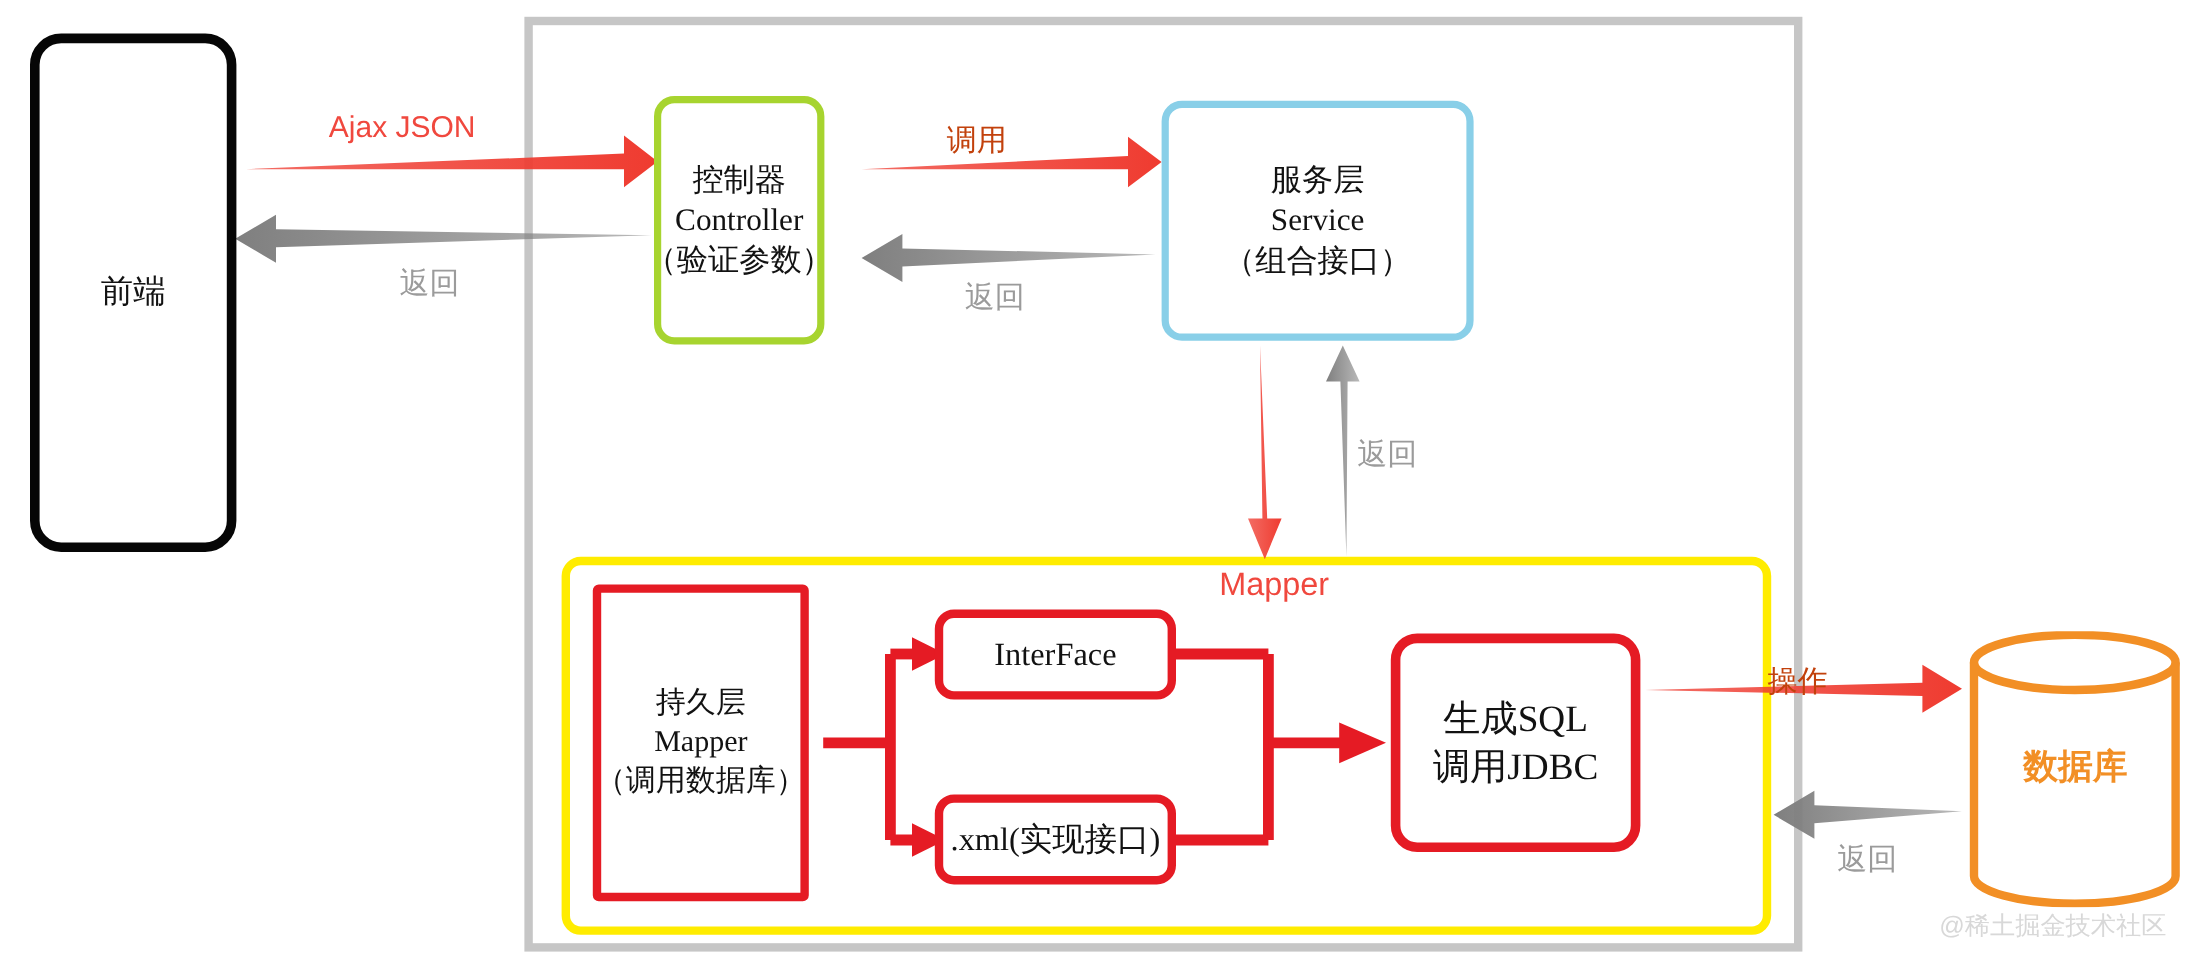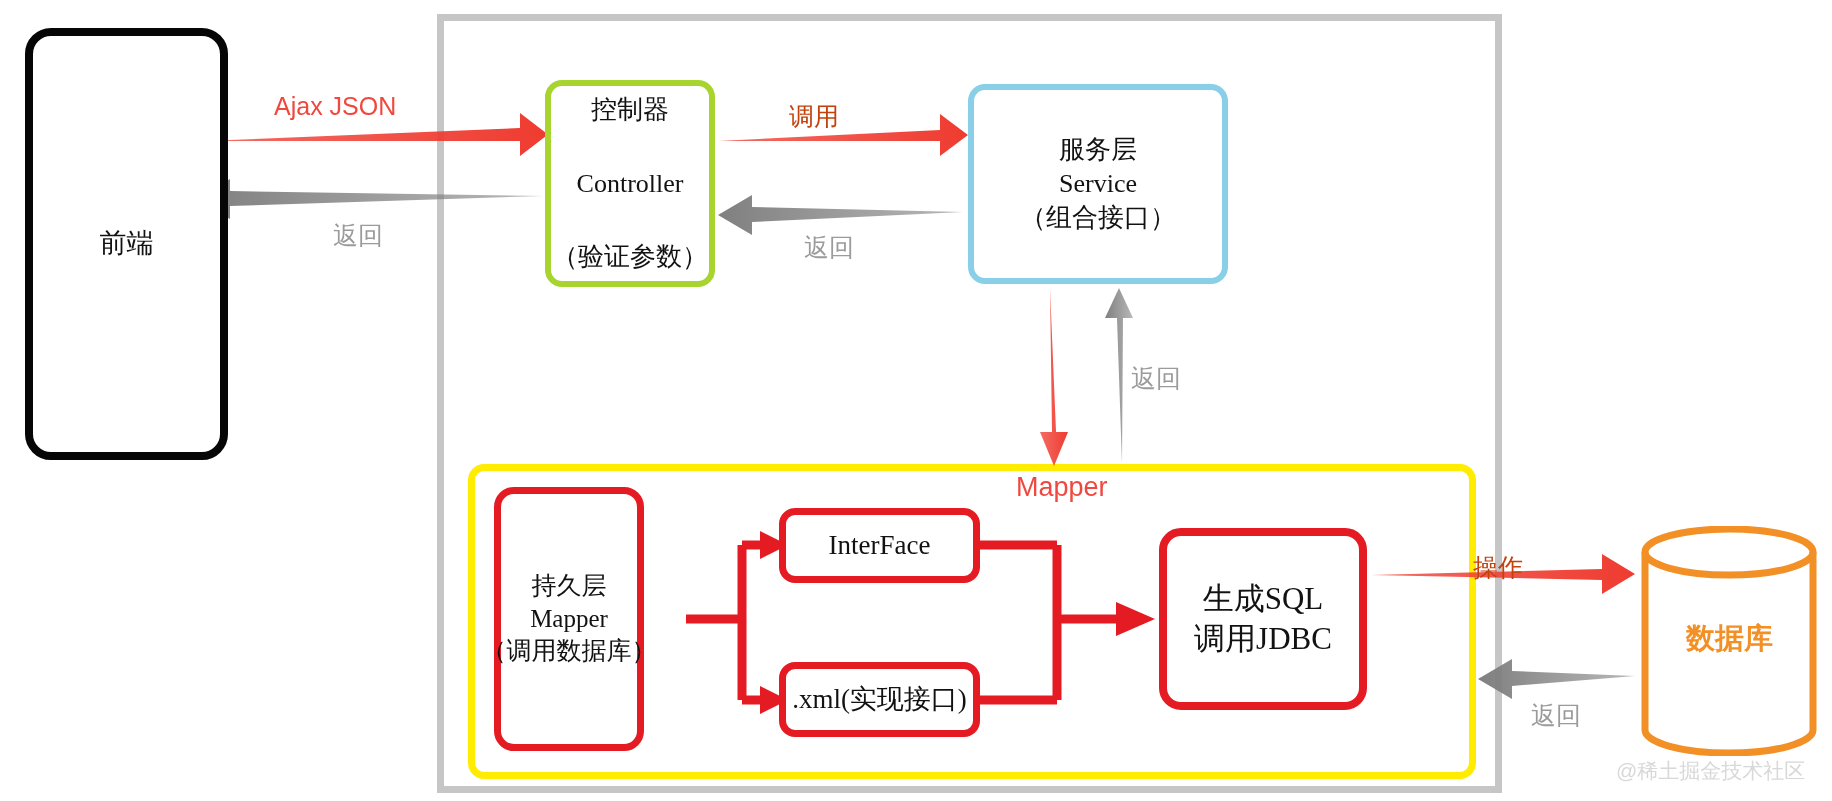--- a/index.html
+++ b/index.html
@@ -63,10 +63,9 @@
 
   .controller-box {
     left: 545px; top: 80px;
-    width: 170px; height: 207px;
+    width: 142px; height: 207px;
     border: 6px solid #a7d42f;
     border-radius: 17px;
-    gap: 40px;
   }
   .controller-box .line { font-size: 26px; }
 

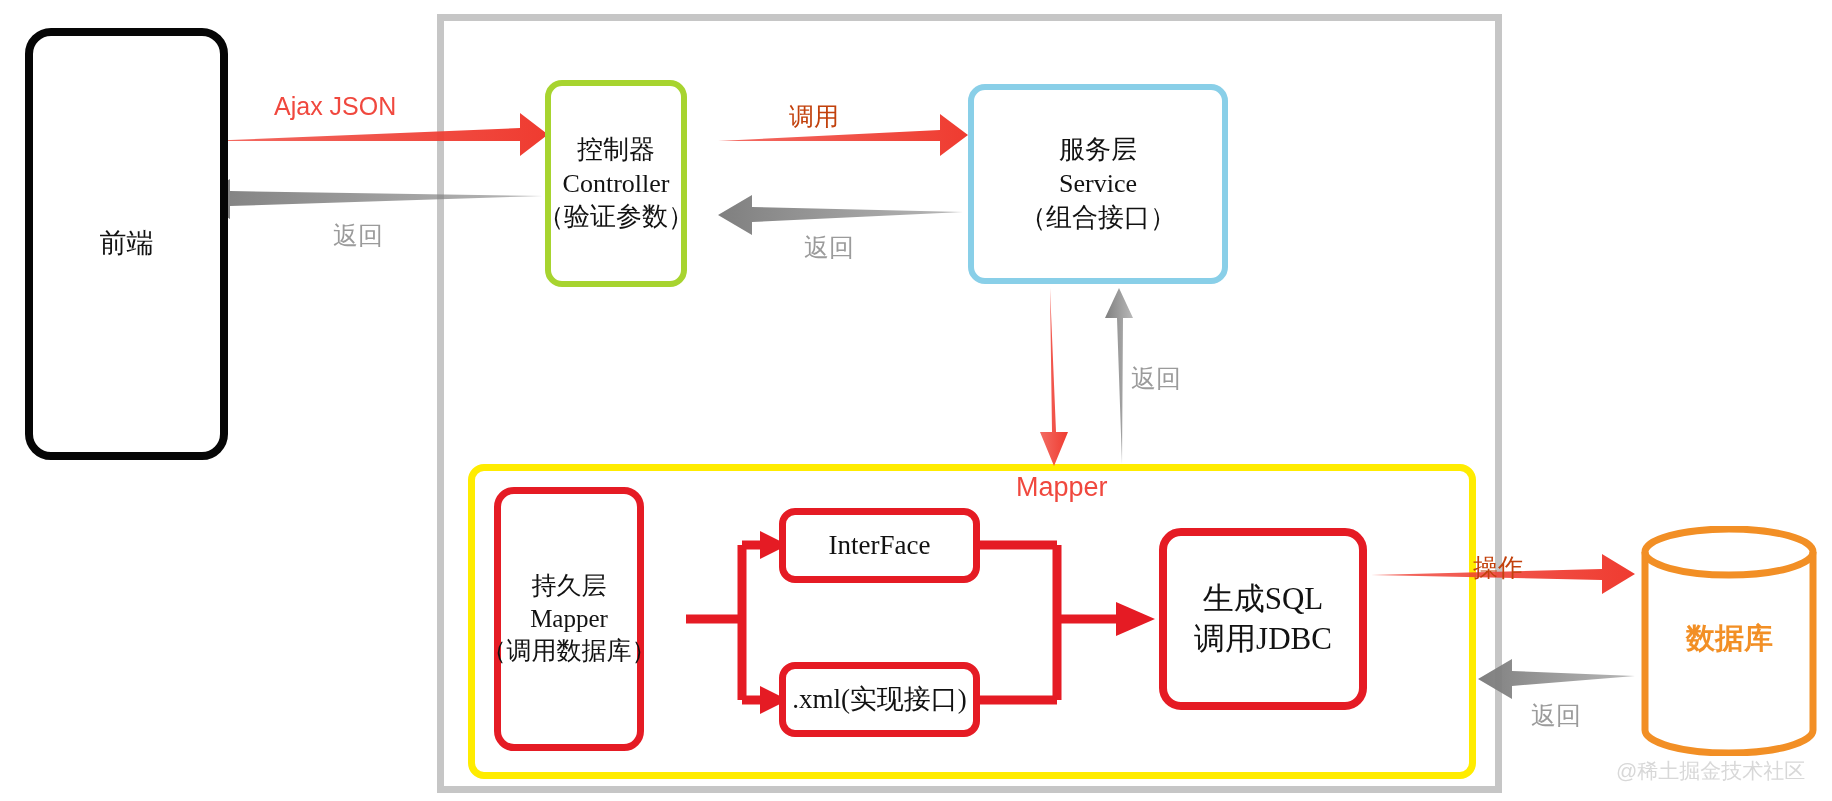--- a/index.html
+++ b/index.html
@@ -55,7 +55,7 @@
 
   .frontend-box {
     left: 25px; top: 28px;
-    width: 203px; height: 432px;
+    width: 172px; height: 432px;
     border: 8px solid #060606;
     border-radius: 26px;
   }

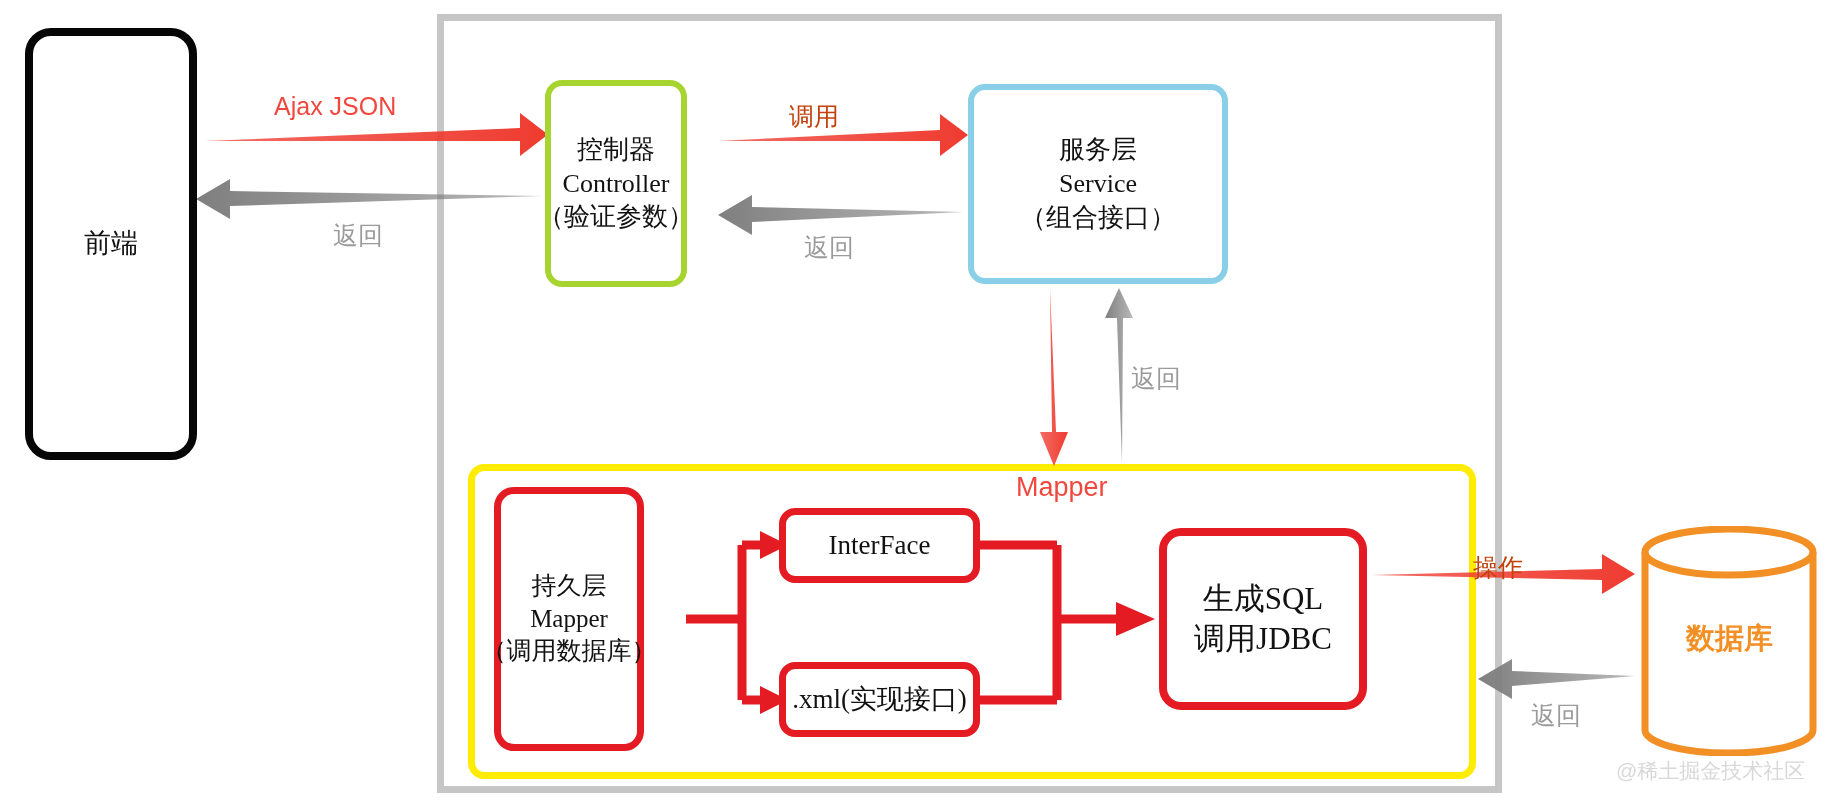--- a/index.html
+++ b/index.html
@@ -79,9 +79,9 @@
 
   .persistence-box {
     left: 494px; top: 487px;
-    width: 150px; height: 264px;
+    width: 180px; height: 264px;
     border: 7px solid #e51b24;
-    border-radius: 20px;
+    border-radius: 5px;
   }
   .persistence-box .line { font-size: 25px; }
 

